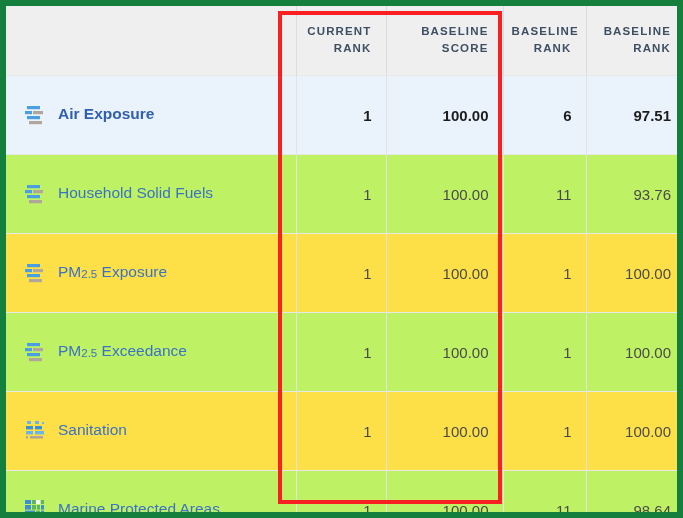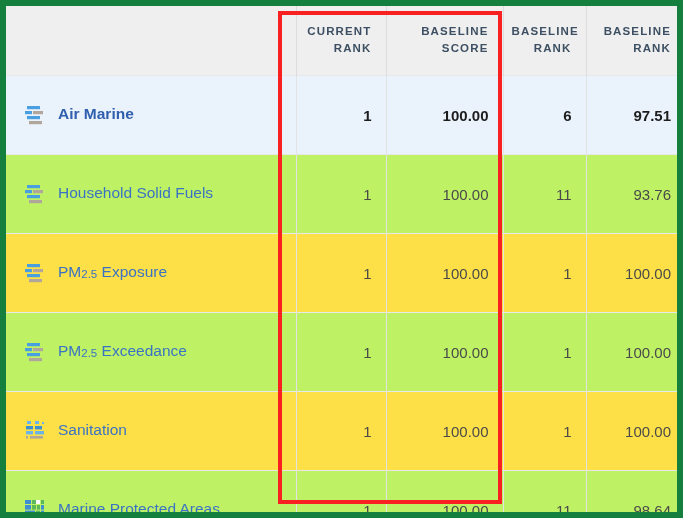--- a/index.html
+++ b/index.html
@@ -155,7 +155,7 @@
               <rect x="3" y="12" width="13" height="3.2" fill="#4a9fe0"></rect>
               <rect x="5" y="17" width="13" height="3.2" fill="#b0a69b"></rect>
             </svg>
-            <span class="ind-label">Air Marine</span>
+            <span class="ind-label">Air Exposure</span>
           </div>
         </td>
         <td>1</td>

